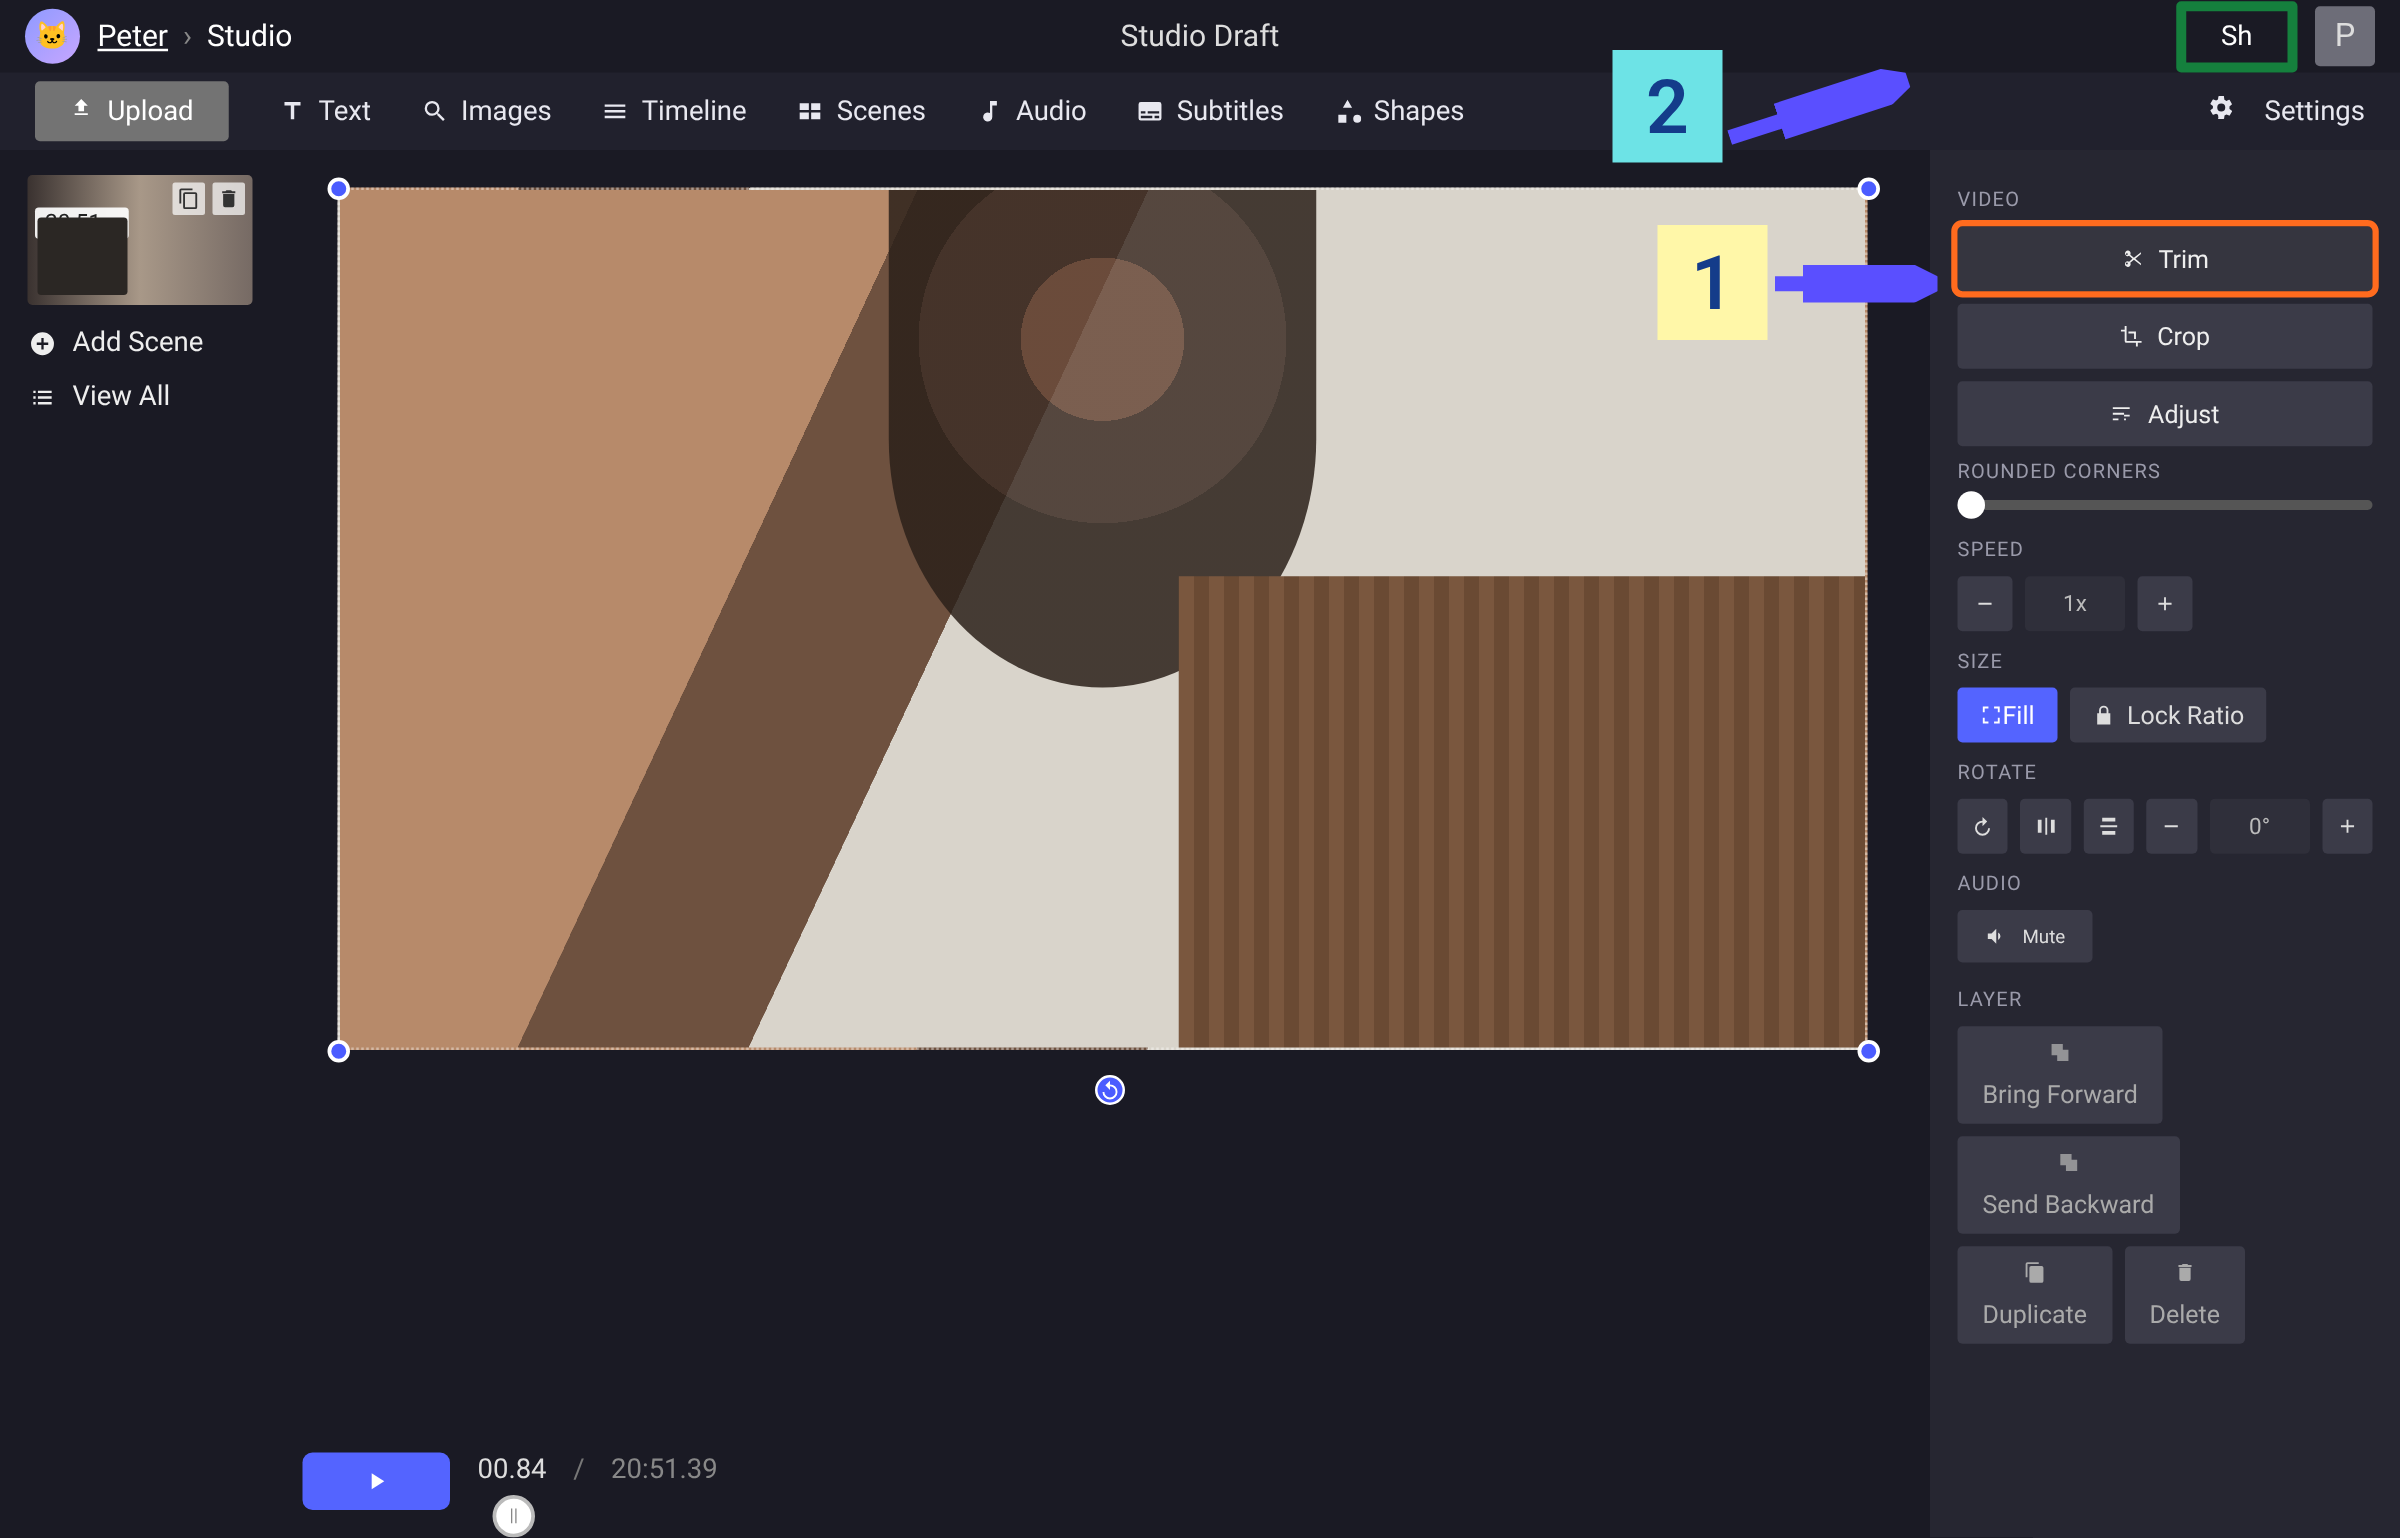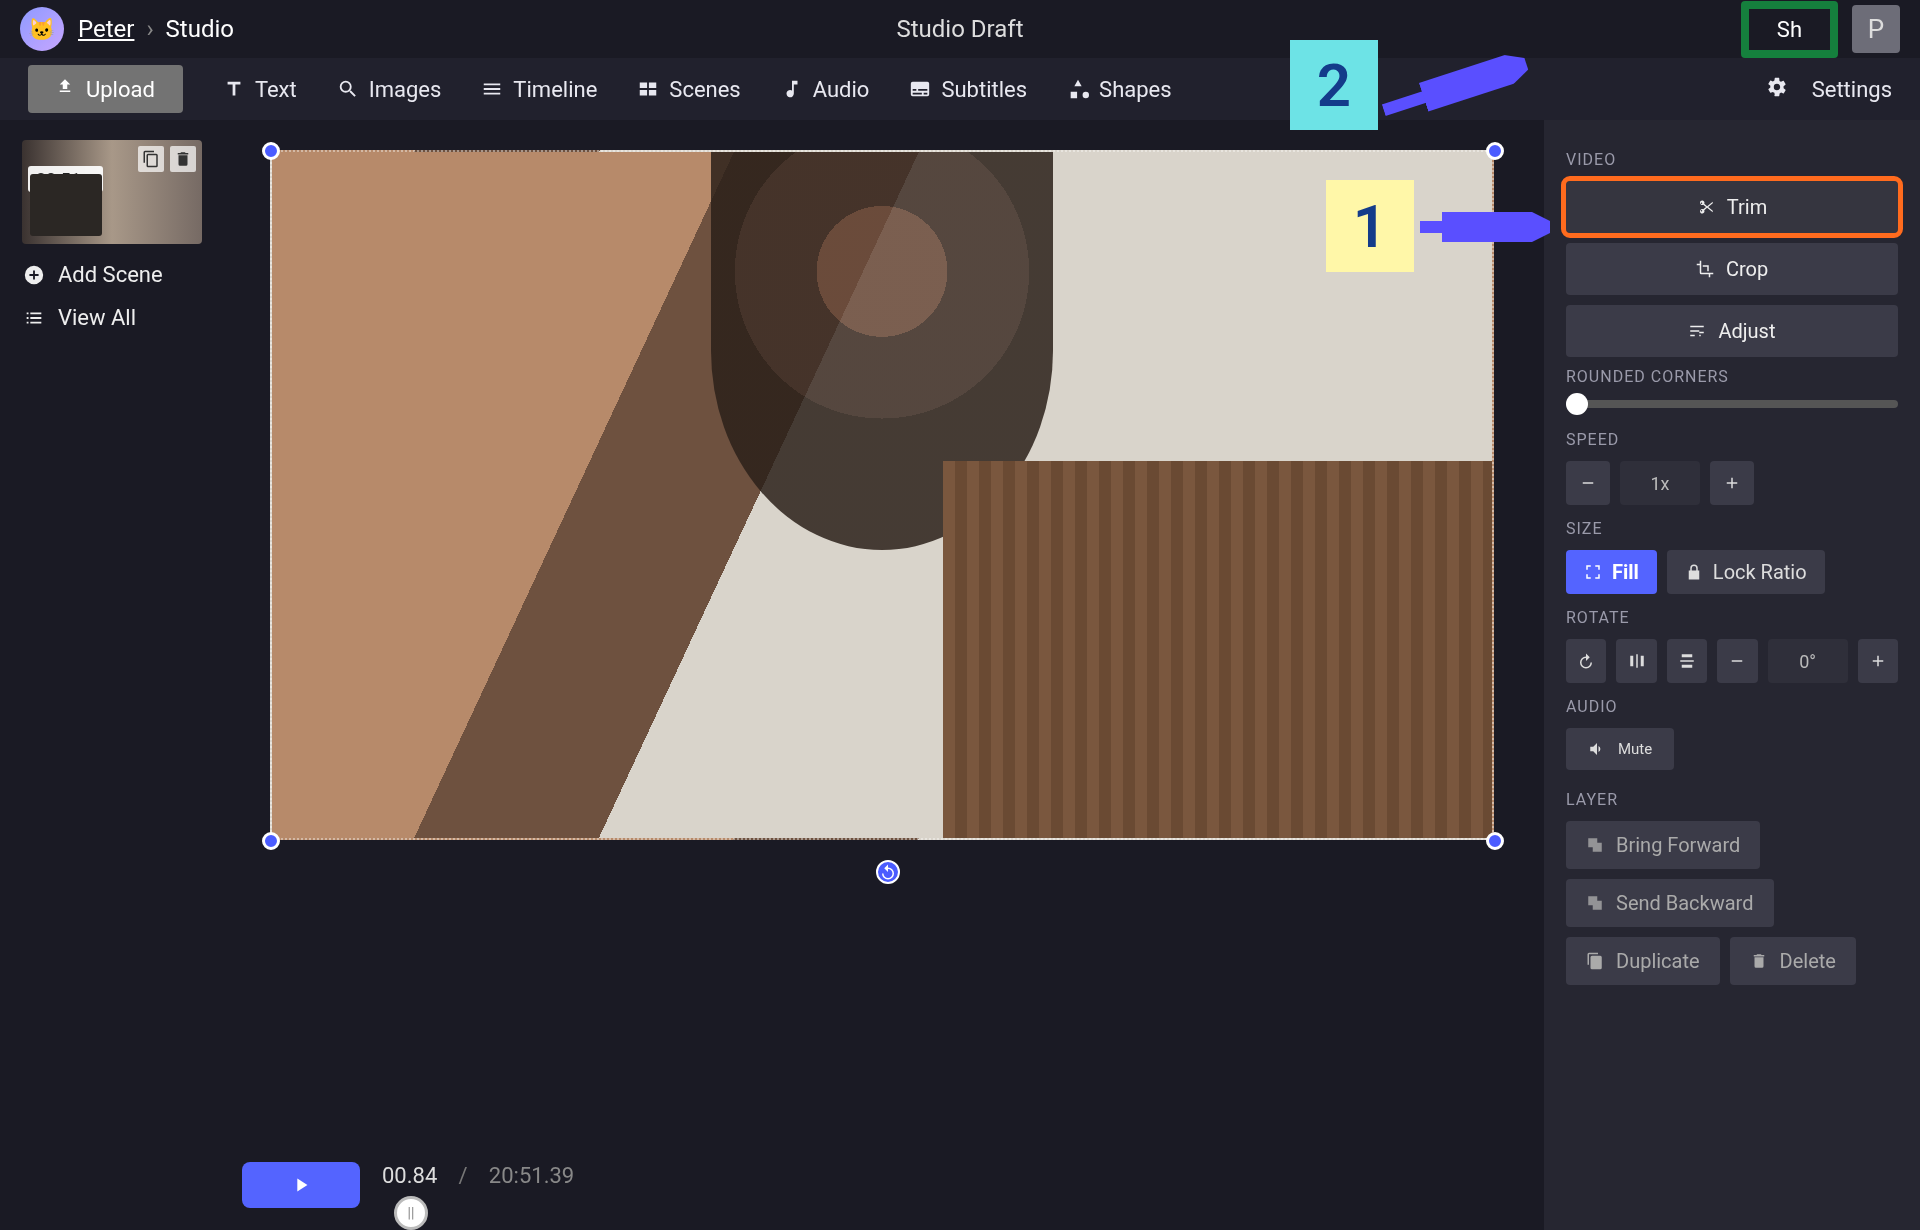--- a/index.html
+++ b/index.html
@@ -58,7 +58,7 @@
 .speed-row, .size-row, .rotate-row, .angle-row { display:flex; gap:10px; align-items:center; margin-bottom:14px; }
 .sq-btn { background:#3b3b48; border:none; color:#ddd; width:44px; height:44px; border-radius:4px; font-size:22px; display:flex; align-items:center; justify-content:center; }
 .speed-val { background:#2f2f3a; color:#bbb; flex:0 0 80px; height:44px; display:flex; align-items:center; justify-content:center; font-size:18px; border-radius:4px; }
-.fill-btn { background:#5464ff; color:#fff; border:none; padding:10px 18px; border-radius:4px; font-size:20px; display:flex; align-items:center; gap:10px;font-weight:bold; }
+.fill-btn { background:#5464ff; color:#fff; border:none; padding:10px 18px; border-radius:4px; font-size:20px; display:flex; align-items:center; gap:0; }
 .lock-btn { background:#3b3b48; color:#ddd; border:none; padding:10px 18px; border-radius:4px; font-size:20px; display:flex; align-items:center; gap:10px; }
 .audio-mute { background:#3b3b48; color:#ddd; border:none; padding:12px 22px; border-radius:4px; font-size:15px; display:flex; align-items:center; gap:12px; }
 .layer-btn { background:#3b3b48; color:#aaa; border:none; padding:12px 20px; border-radius:4px; font-size:20px; display:flex; align-items:center; gap:12px; margin-bottom:10px; }

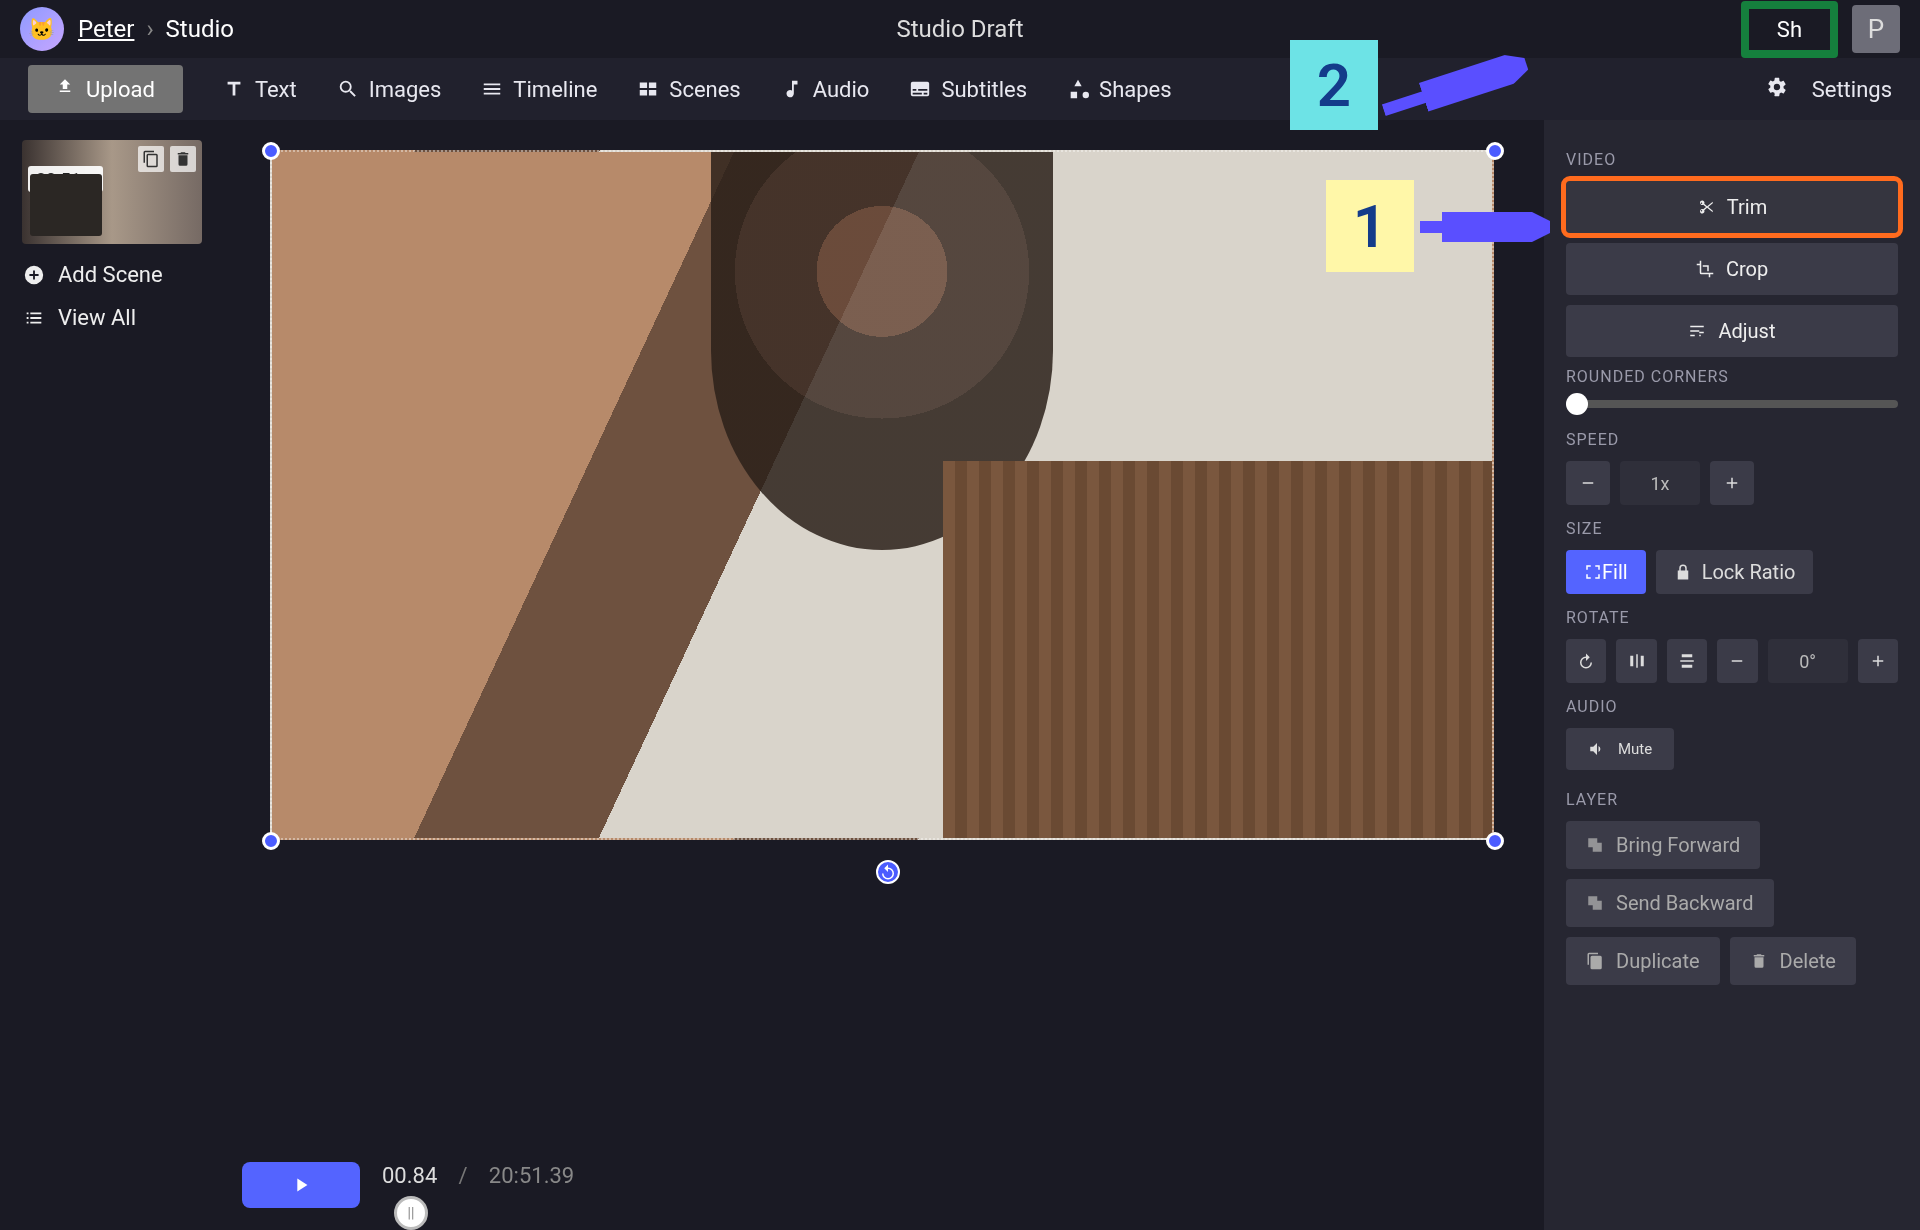--- a/index.html
+++ b/index.html
@@ -61,7 +61,7 @@
 .fill-btn { background:#5464ff; color:#fff; border:none; padding:10px 18px; border-radius:4px; font-size:20px; display:flex; align-items:center; gap:0; }
 .lock-btn { background:#3b3b48; color:#ddd; border:none; padding:10px 18px; border-radius:4px; font-size:20px; display:flex; align-items:center; gap:10px; }
 .audio-mute { background:#3b3b48; color:#ddd; border:none; padding:12px 22px; border-radius:4px; font-size:15px; display:flex; align-items:center; gap:12px; }
-.layer-btn { background:#3b3b48; color:#aaa; border:none; padding:12px 20px; border-radius:4px; font-size:20px; display:flex; align-items:center; gap:12px; margin-bottom:10px; }
+.layer-btn { background:#3b3b48; color:#aaa; border:none; padding:12px 20px; border-radius:4px; font-size:20px; display:flex; align-items:center; gap:12px; margin-bottom:10px;flex-direction:column; }
 .dup-row { display:flex; gap:10px; margin-top:6px; }
 
 

